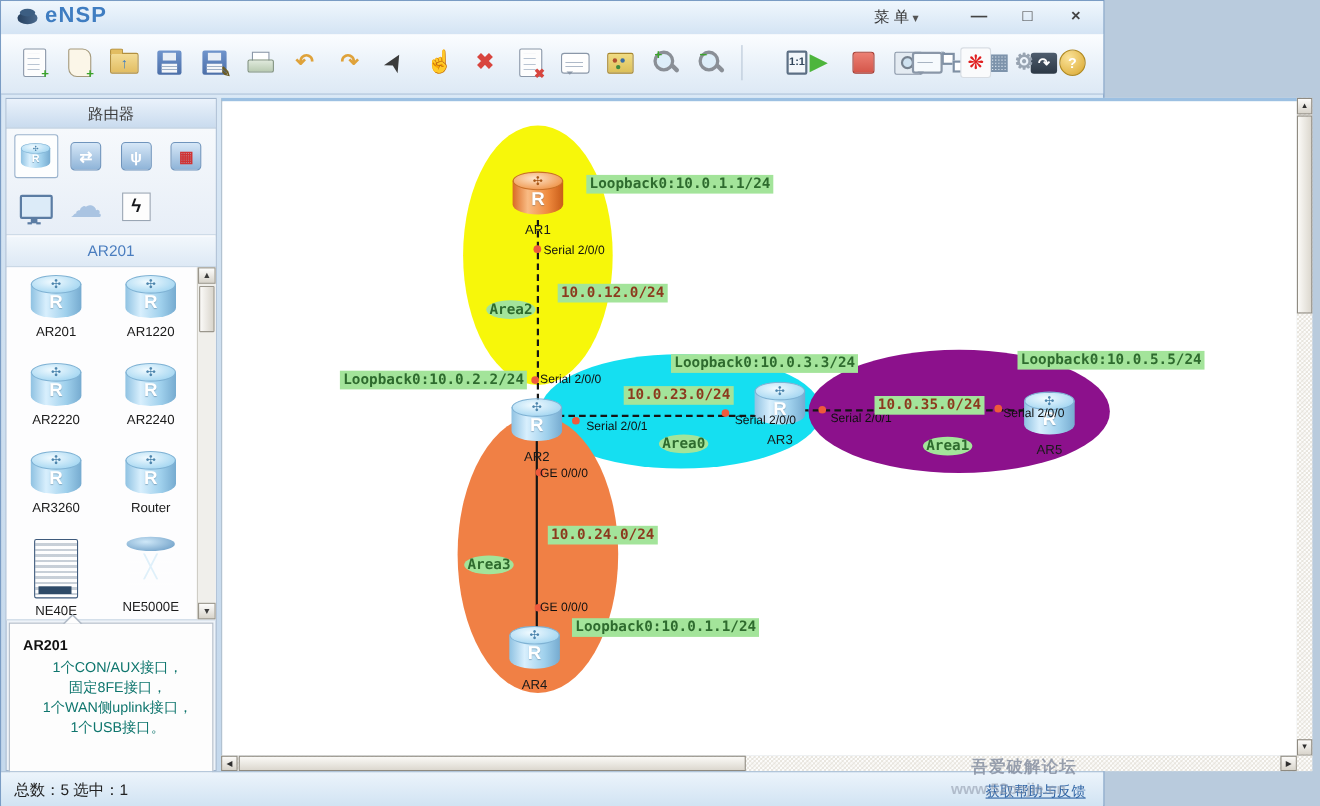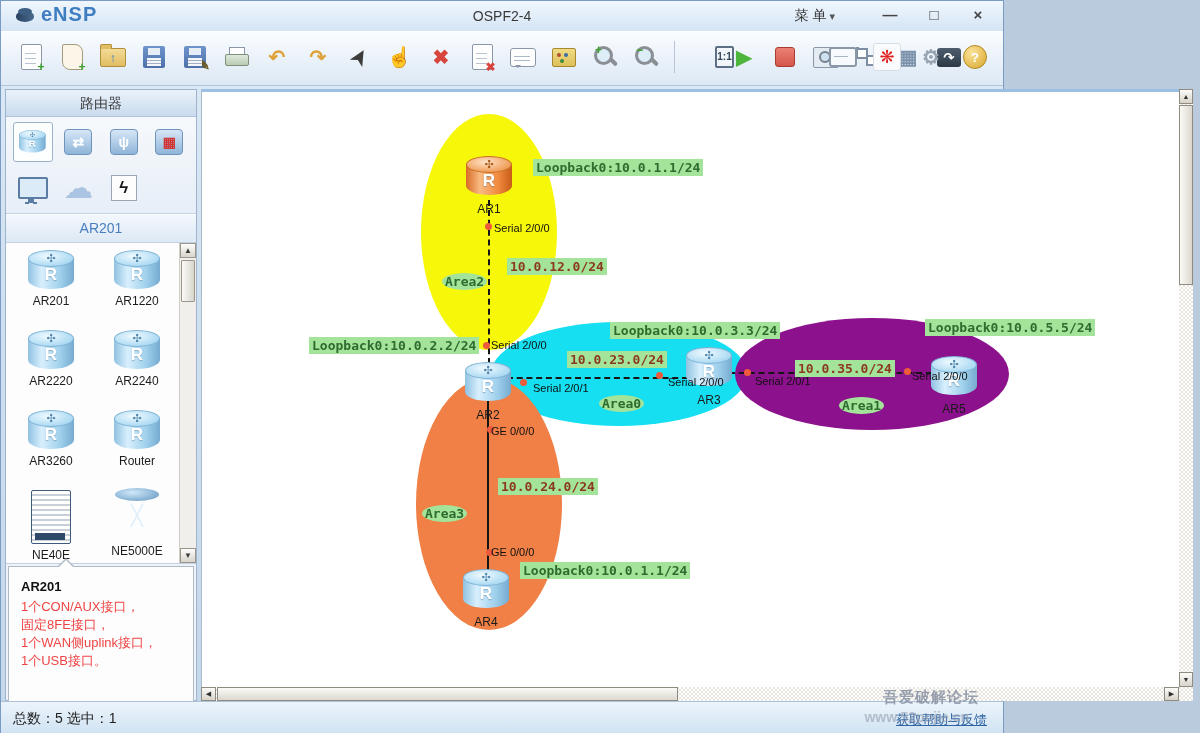--- a/index.html
+++ b/index.html
@@ -229,7 +229,6 @@
       <span class="logo-mark"></span>
       <span class="logo-text">eNSP</span>
     </div>
-    <div class="wtitle">OSPF2-4</div>
     <div class="menu-btn">
       <span>菜 单</span><span class="caret">▾</span>
     </div>

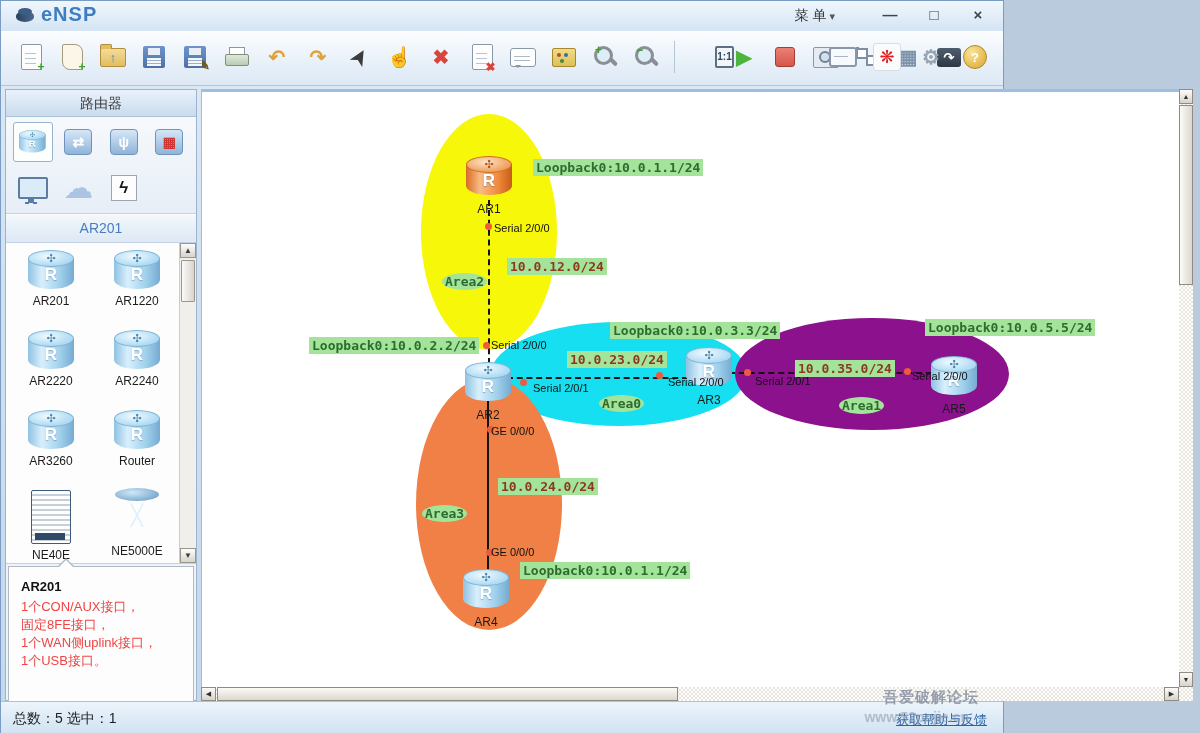--- a/index.html
+++ b/index.html
@@ -175,7 +175,7 @@
   .desc::after{content:"";position:absolute;left:50px;top:-7px;border:7px solid transparent;
        border-bottom-color:#fdfdfd;border-top:none;}
   .desc-title{font-size:13px;font-weight:bold;color:#111;padding:12px 0 4px 12px;}
-  .desc-line{font-size:13px;color:#ef4444;padding:1px 0 1px 12px;line-height:16px;}
+  .desc-line{font-size:13px;color:#0f766e;padding:1px 0 1px 12px;line-height:16px;text-align:center;}
 
   
   .canvas{position:absolute;left:200px;top:88px;width:978px;height:598px;background:#fff;

